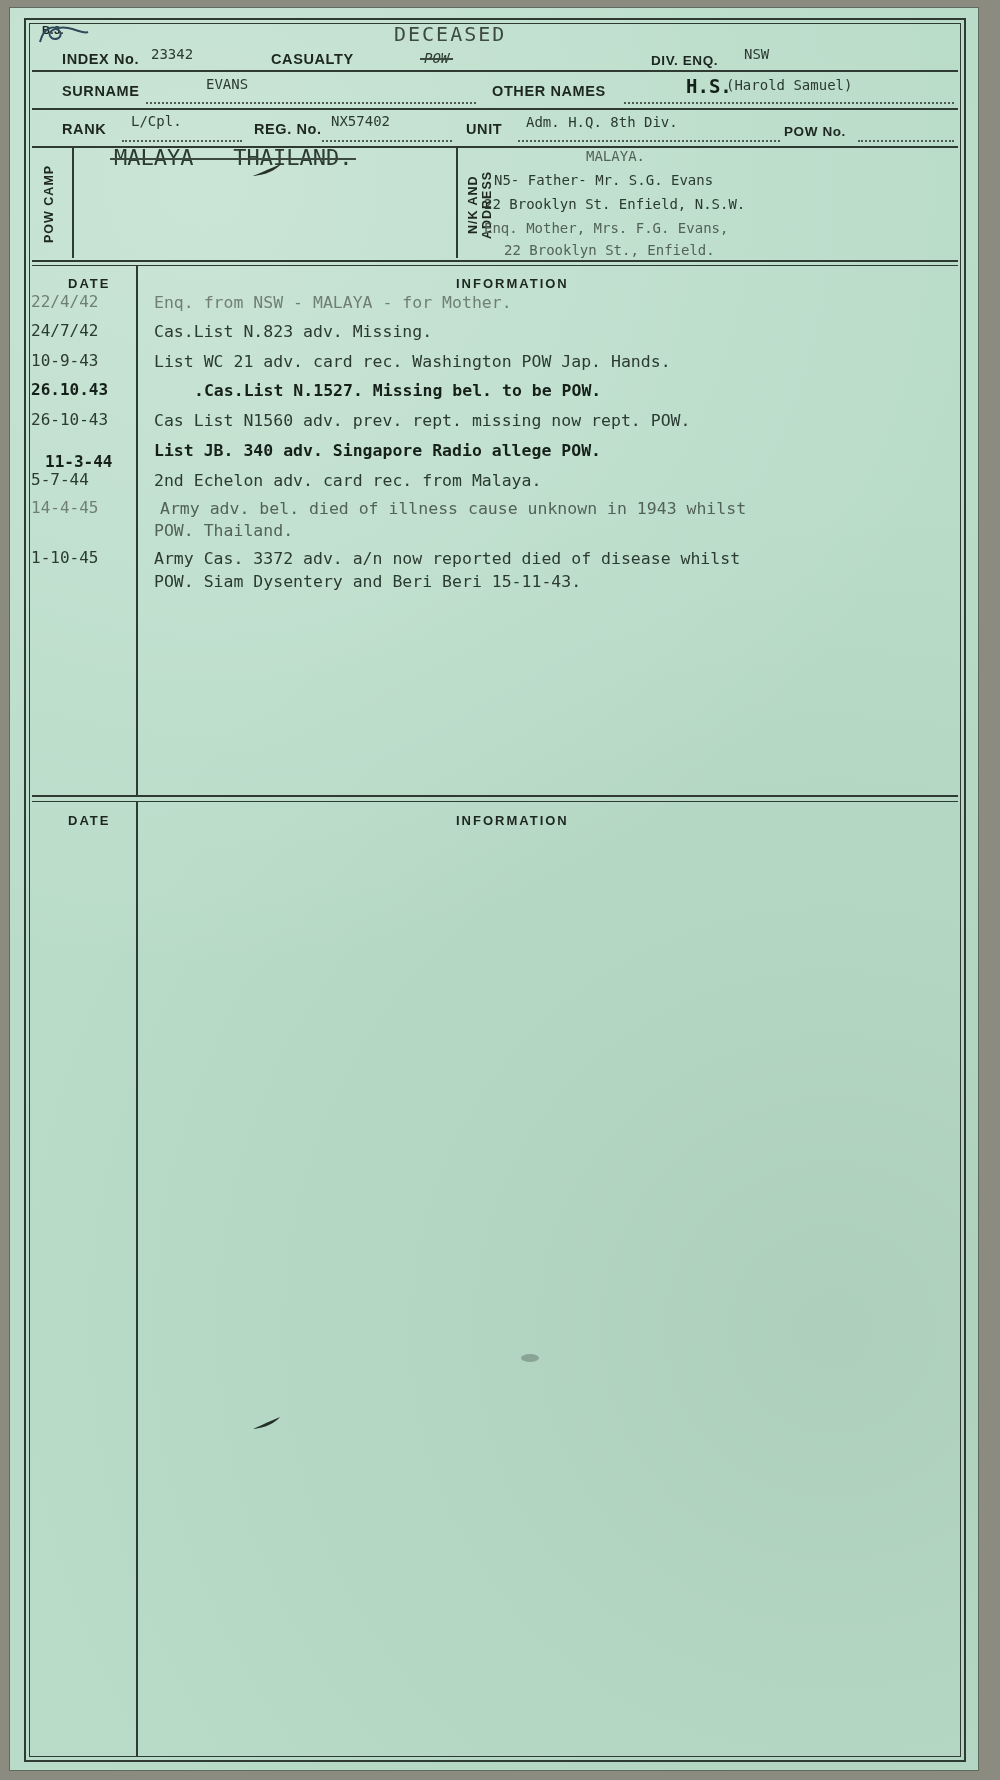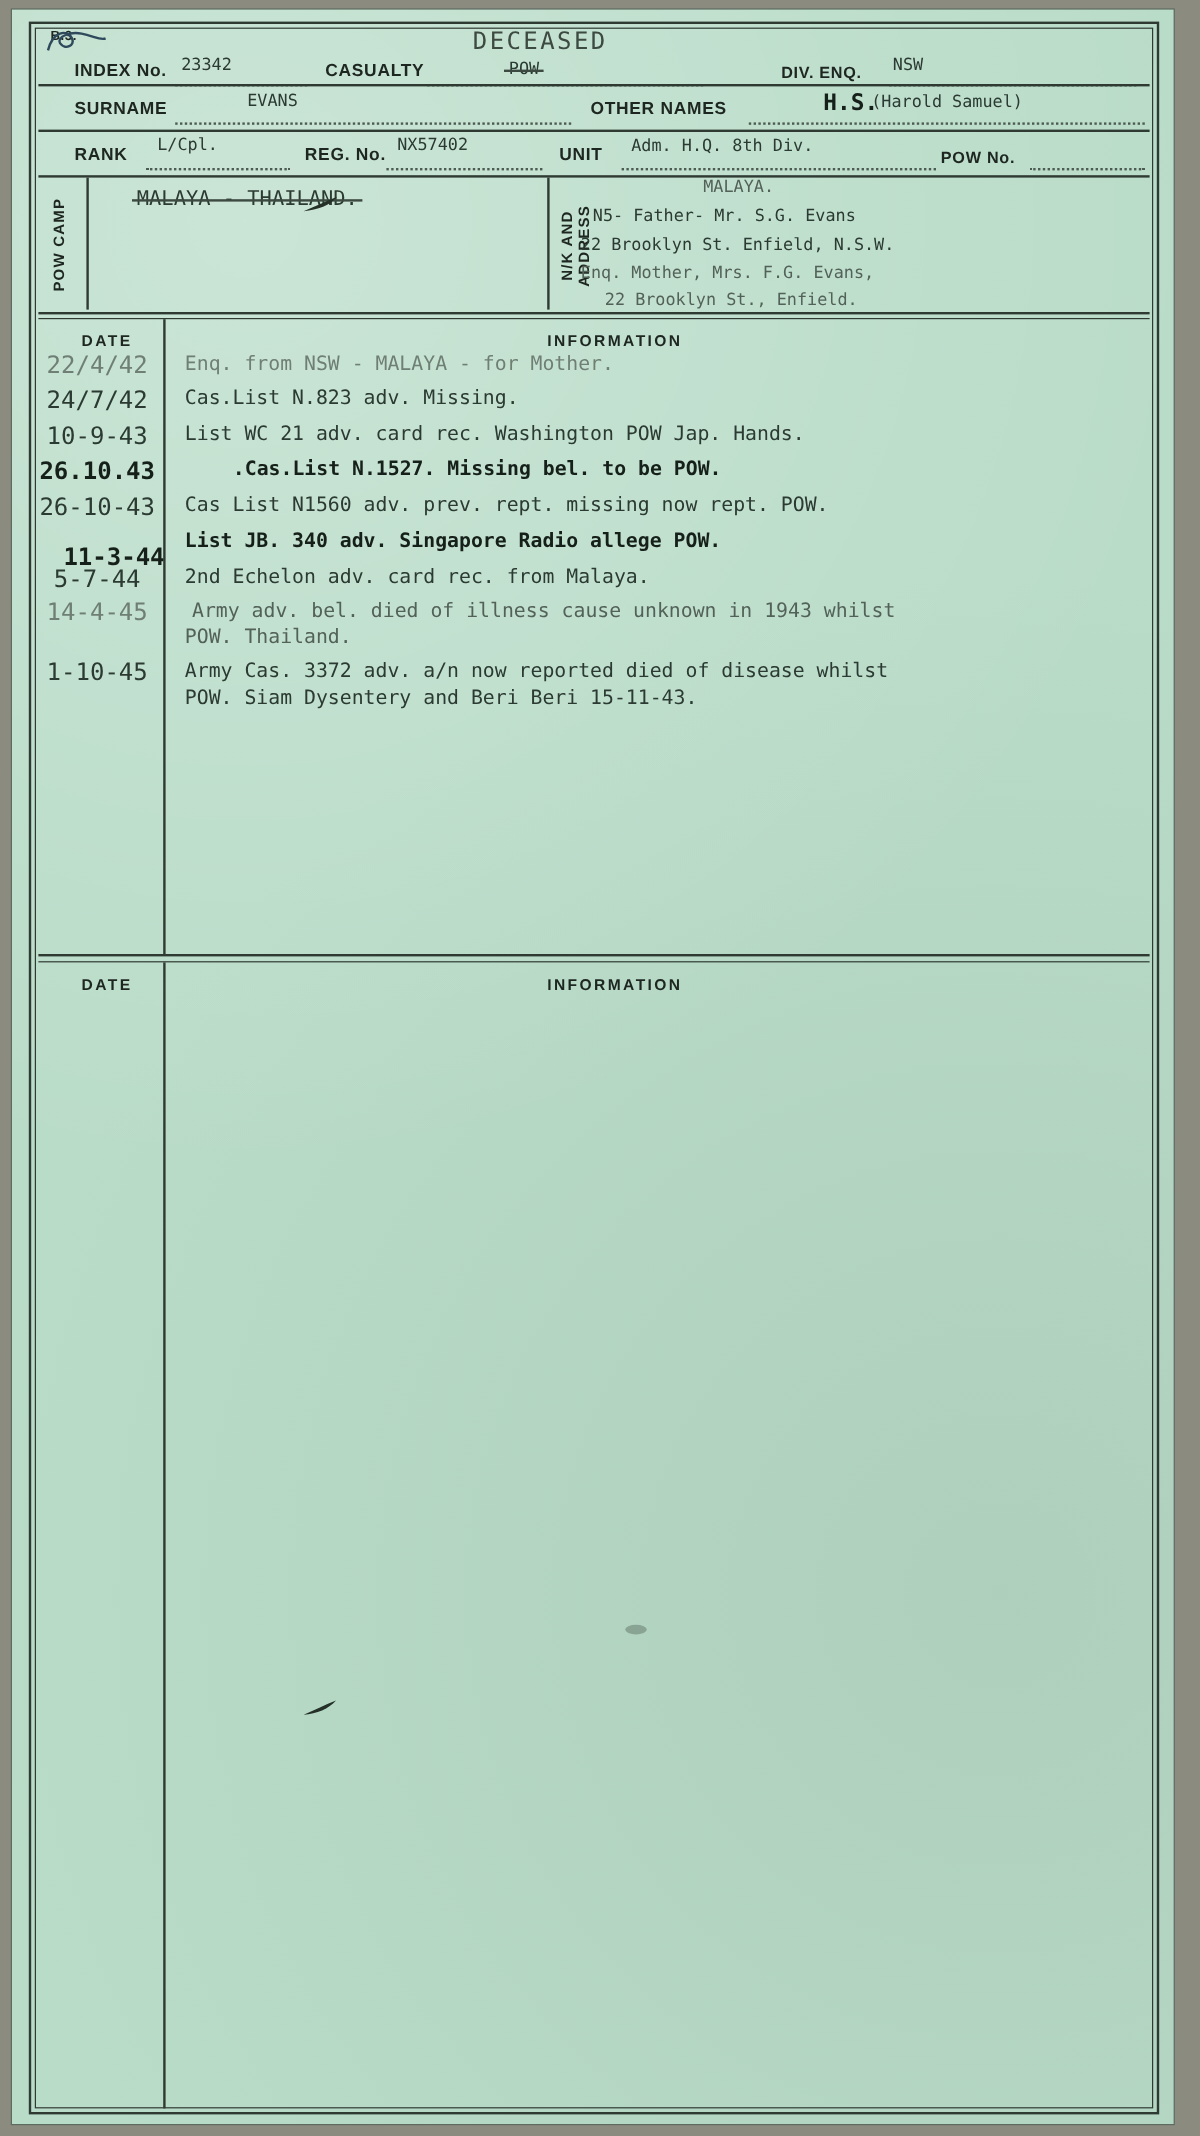--- a/index.html
+++ b/index.html
@@ -191,7 +191,7 @@
 
         <span class="lbl" style="left:245px; top:7px;">CASUALTY</span>
         <span class="dots" style="left:330px; top:26px; width:230px;"></span>
-        <span class="val" style="left:398px; top:6px;"><span class="struck">POW</span></span>
+        <span class="val" style="left:398px; top:6px;font-style:italic;"><span class="struck">POW</span></span>
 
         <span class="lbl" style="left:625px; top:9px; font-size:13.5px;">DIV. ENQ.</span>
         <span class="val" style="left:718px; top:2px;">NSW</span>

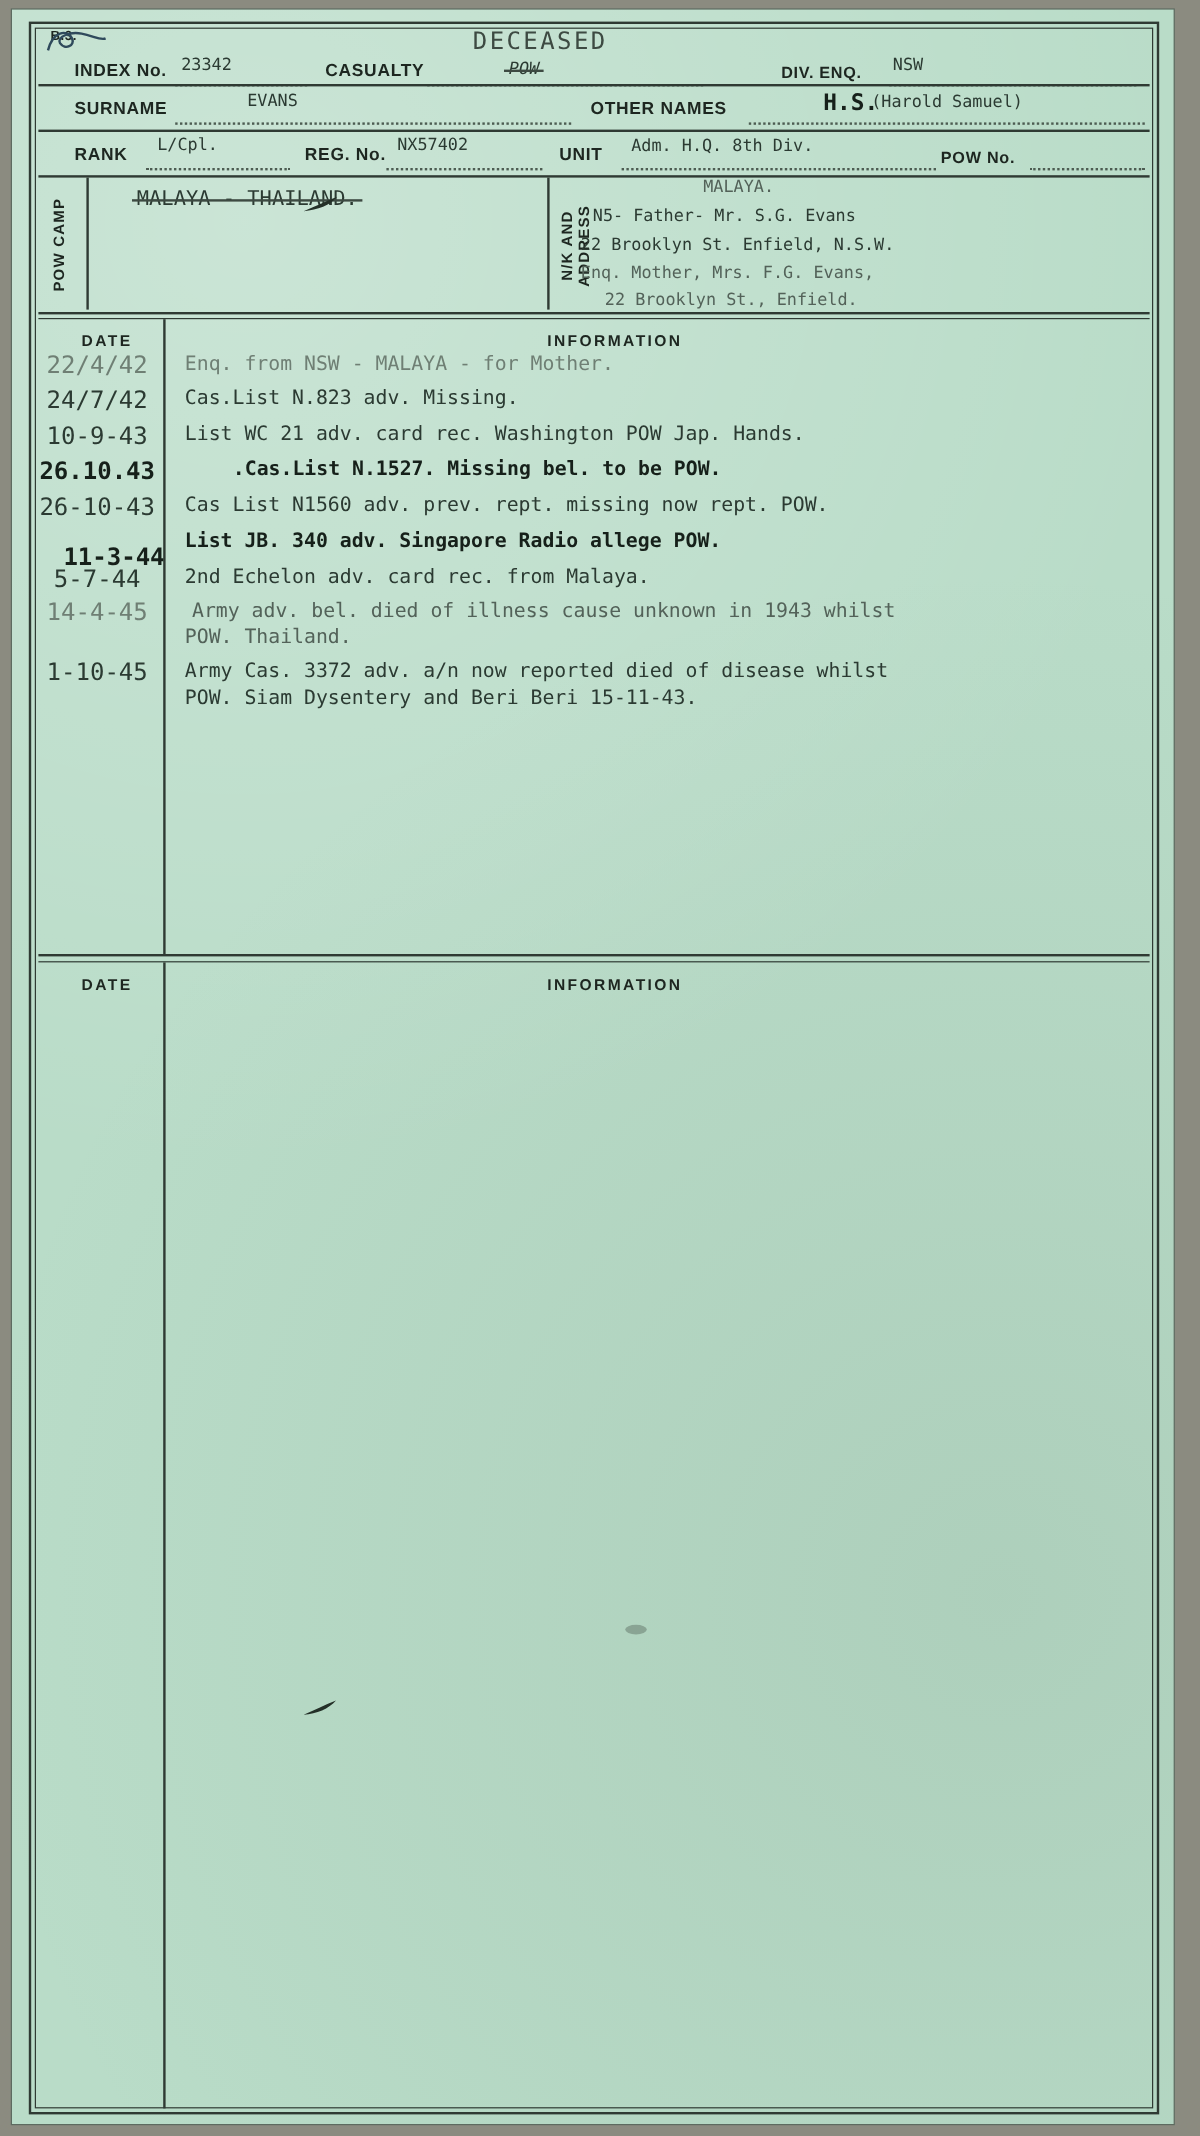--- a/index.html
+++ b/index.html
@@ -235,7 +235,7 @@
 
       <span class="solid" style="left:46px; top:128px; width:2px; height:110px;"></span>
       <span class="vert" style="left:16px; top:140px; height:88px;">POW CAMP</span>
-      <span class="val" style="left:56px; top:136px; font-size:17px;padding-left:32px;">
+      <span class="val" style="left:56px; top:125px; font-size:22px;padding-left:32px;">
         <span class="struck">MALAYA - THAILAND.</span>
       </span>
 

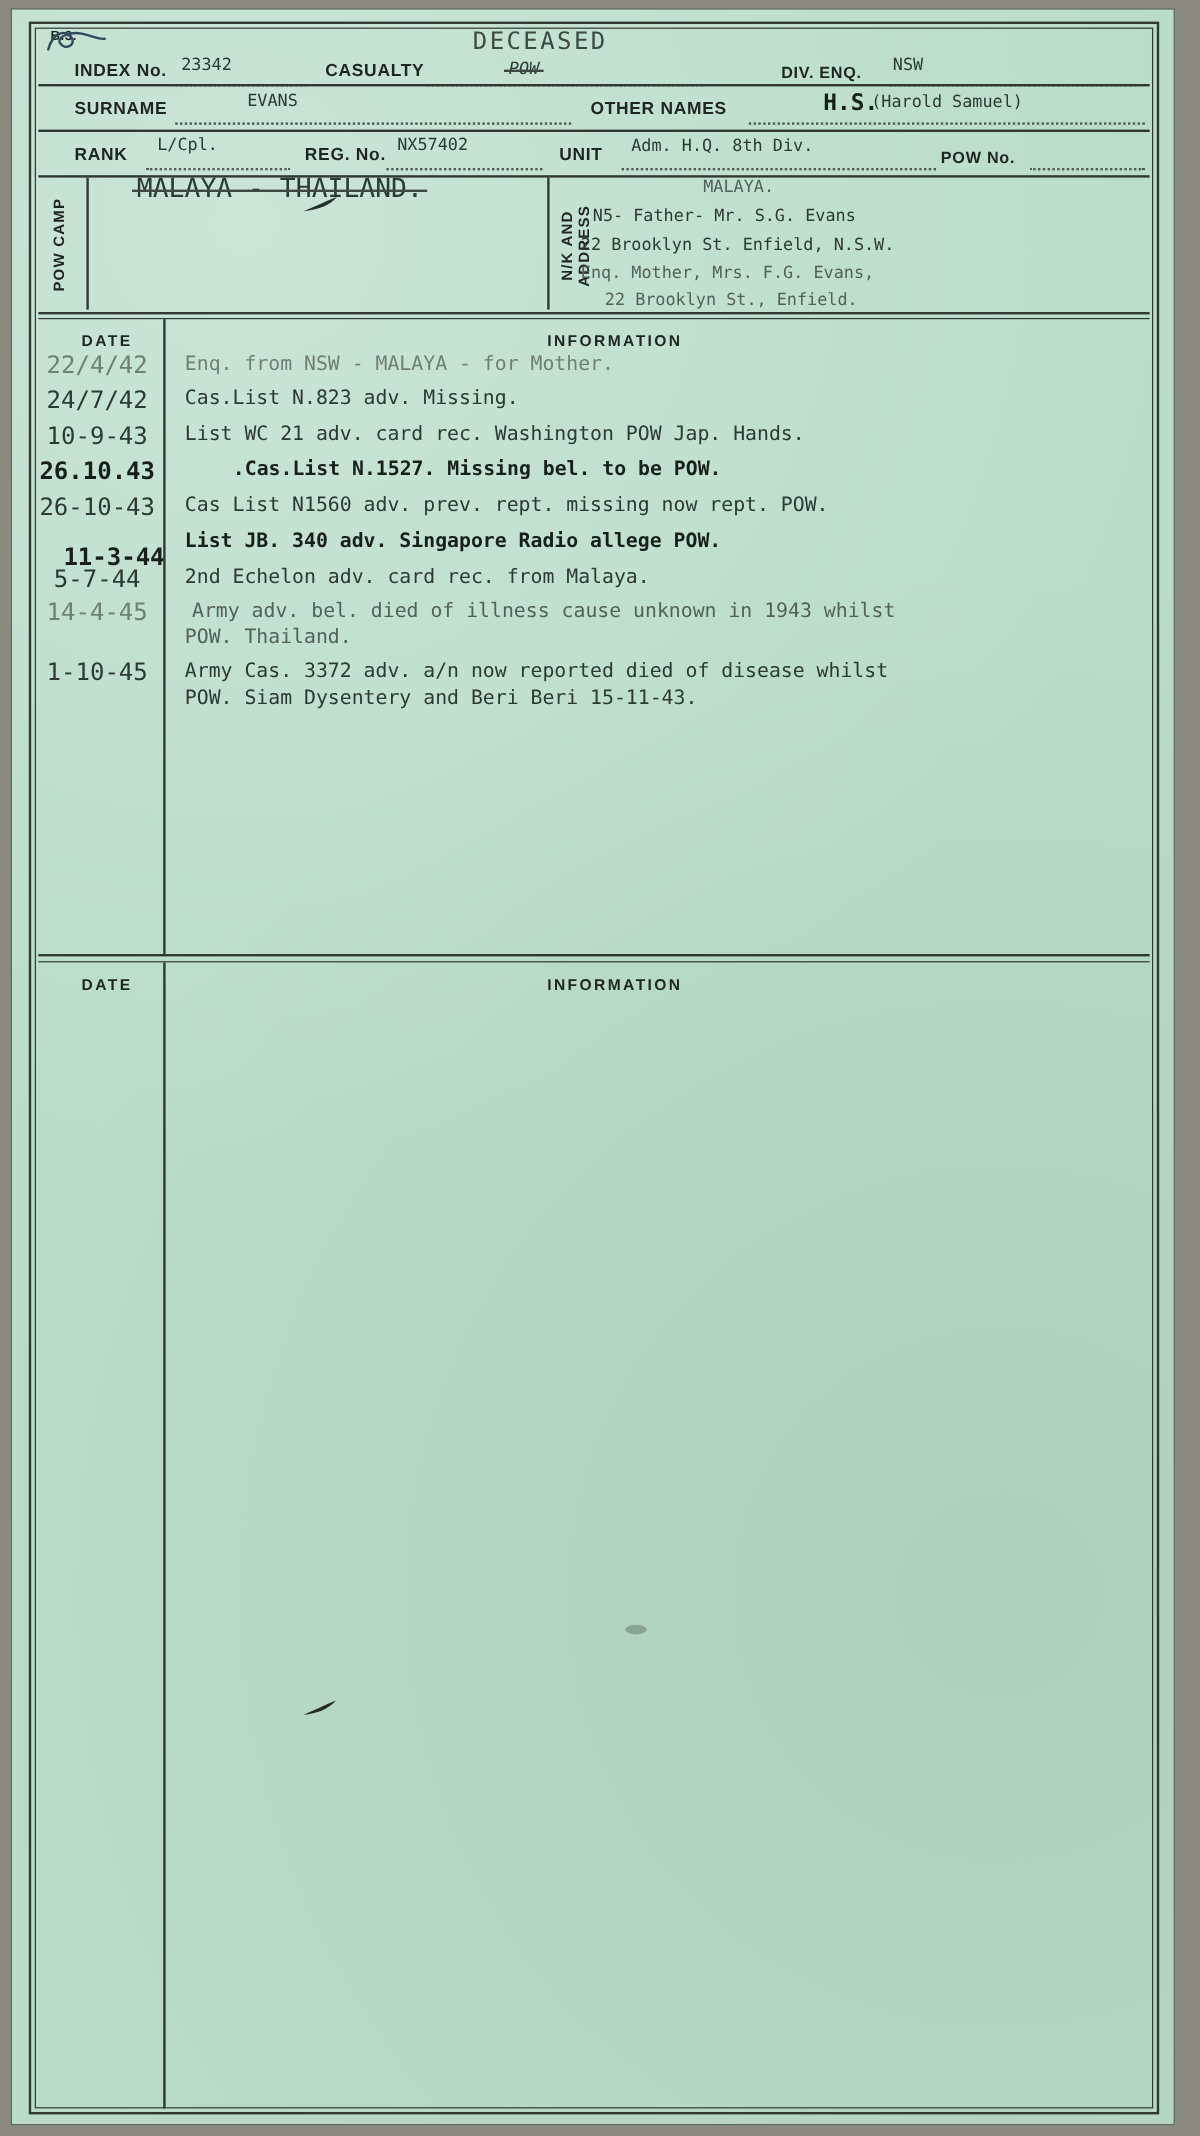--- a/index.html
+++ b/index.html
@@ -144,9 +144,9 @@
   .entry-date {
     position: absolute;
     font-family: "DejaVu Sans Mono", monospace;
-    font-size: 20px;
+    font-size: 16px;
     color: #2b3a32;
-    text-align: center;
+    text-align: left;
     width: 100px;
     left: 5px;
   }

